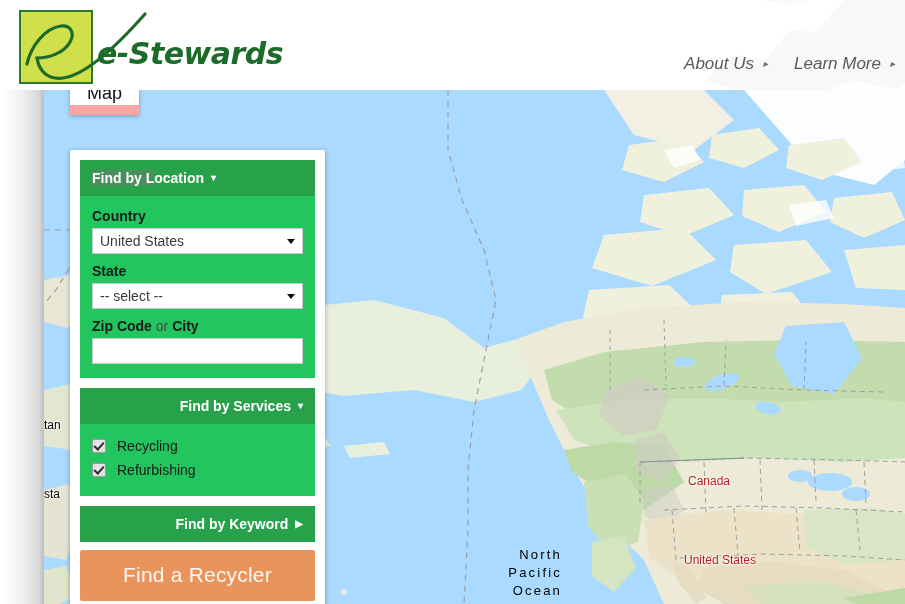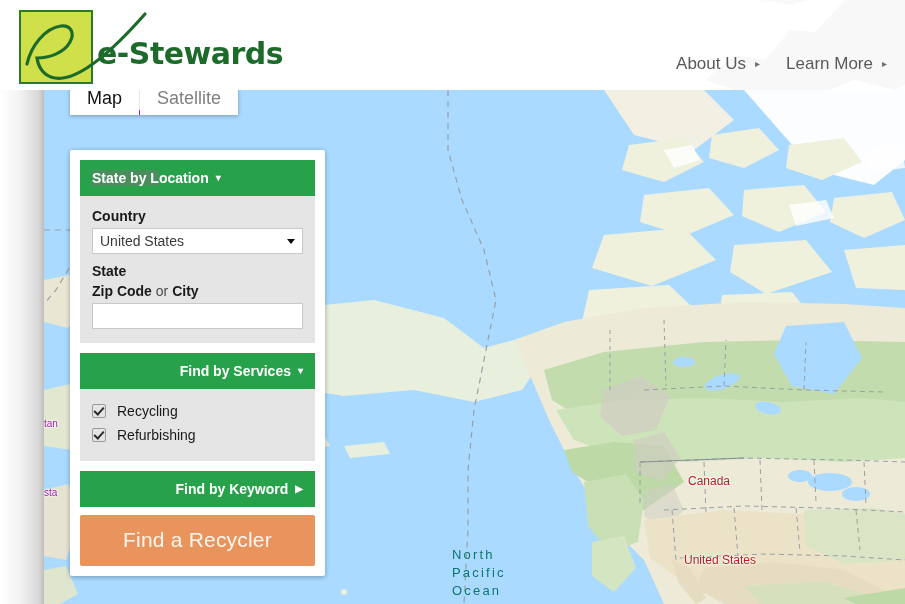--- a/index.html
+++ b/index.html
@@ -14,7 +14,7 @@
   
   #header {
     position: absolute; left: 0; top: 0; width: 905px; height: 90px;
-    background: #ffffff; z-index: 40; overflow: hidden;
+    background: #ffffff; z-index: 40; overflow: hidden; font-style: italic;
   }
   #header-watermark {
     position: absolute; right: -30px; top: -40px; width: 240px; height: 150px;

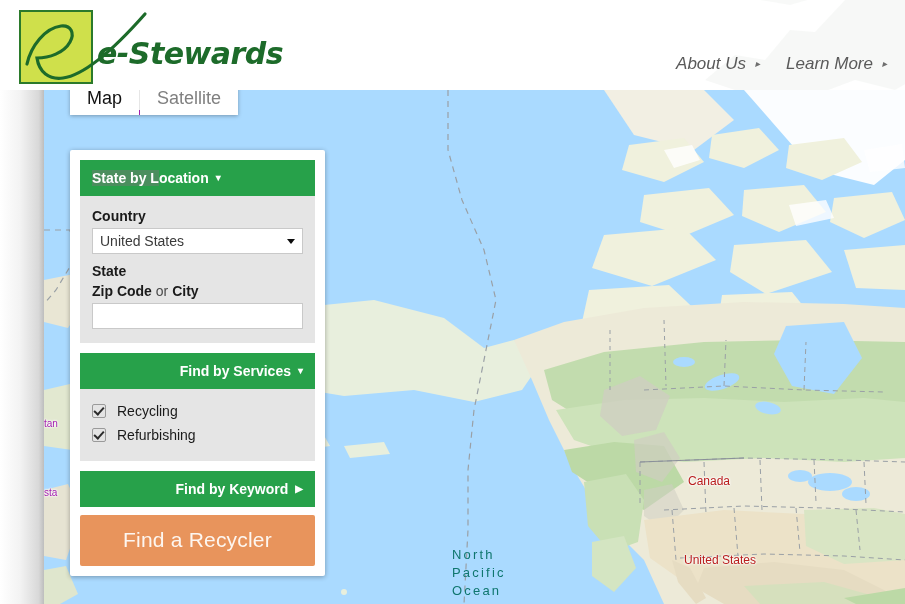--- a/index.html
+++ b/index.html
@@ -37,7 +37,7 @@
     font-size: 30px; font-weight: 700; color: #1d6b2a; letter-spacing: -0.5px;
     white-space: nowrap;
   }
-  #nav { position: absolute; right: 18px; top: 54px; display: flex; align-items: center; gap: 26px; margin-left: 48px; }
+  #nav { position: absolute; right: 10px; top: 54px; display: flex; align-items: center; gap: 26px; margin-left: 48px; }
   .nav-item {
     display: flex; align-items: center; gap: 9px;
     font-size: 17px; color: #5a5a5a; white-space: nowrap; cursor: pointer;

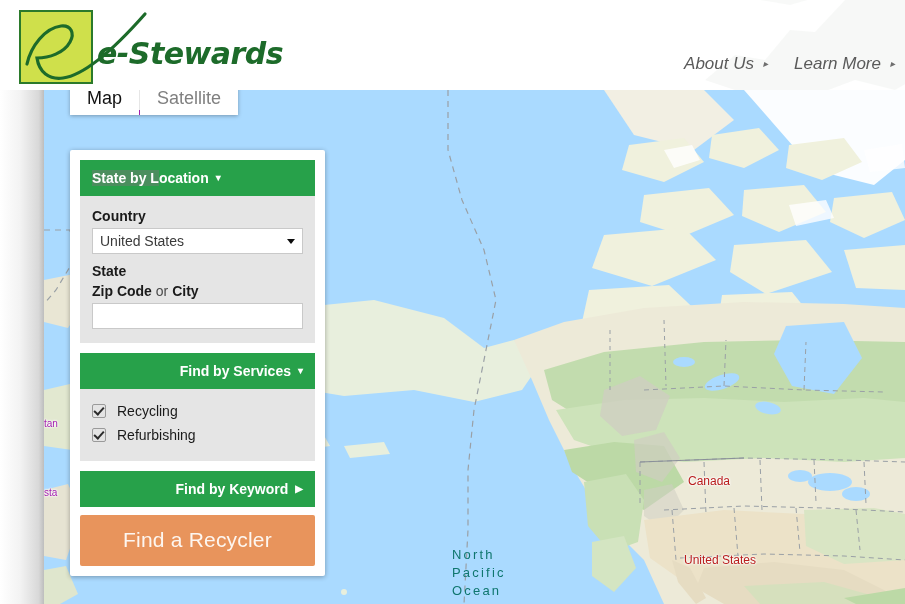--- a/index.html
+++ b/index.html
@@ -75,8 +75,8 @@
   
   #maptype {
     position: absolute; left: 70px; top: -8px; display: flex;
-    background: #a21caf; box-shadow: 0 1px 4px rgba(0,0,0,0.3);
-    z-index: 25; height: 33px;
+    background: #fca5a5; box-shadow: 0 1px 4px rgba(0,0,0,0.3);
+    z-index: 25; height: 33px; flex-direction: column;
   }
   .maptype-tab {
     display: flex; align-items: center; justify-content: center;

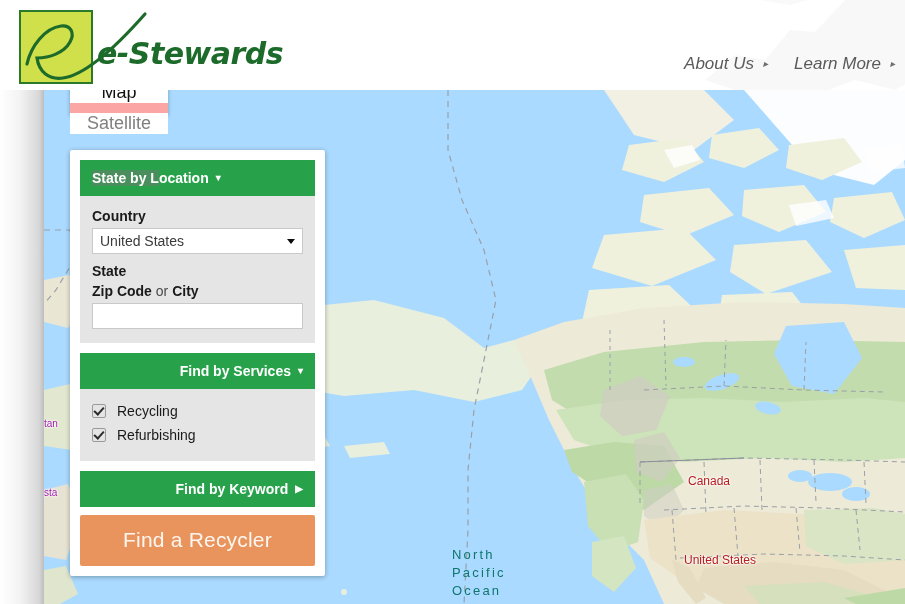--- a/index.html
+++ b/index.html
@@ -312,9 +312,6 @@
         <span>Map</span>
       </div>
       <div class="maptype-sep"></div>
-      <div class="maptype-tab">
-        <span>Satellite</span>
-      </div>
     </div>
 
     <div id="panel">

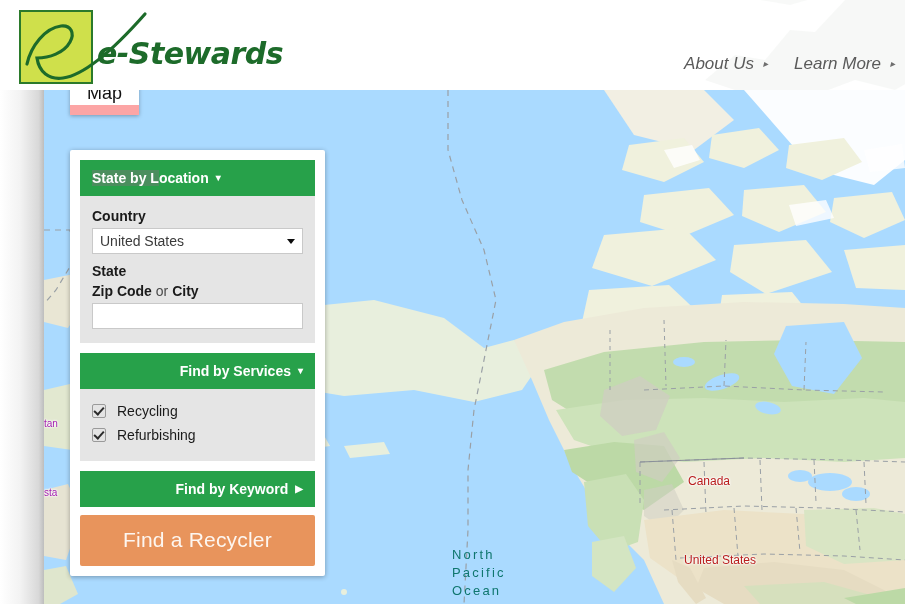--- a/index.html
+++ b/index.html
@@ -317,7 +317,7 @@
     <div id="panel">
 
       <div class="acc-header">
-        <span><span class="sel-highlight">State by L</span><span>ocation</span></span>
+        <span><span class="sel-highlight">Find by L</span><span>ocation</span></span>
         <span class="acc-caret">▾</span>
       </div>
 

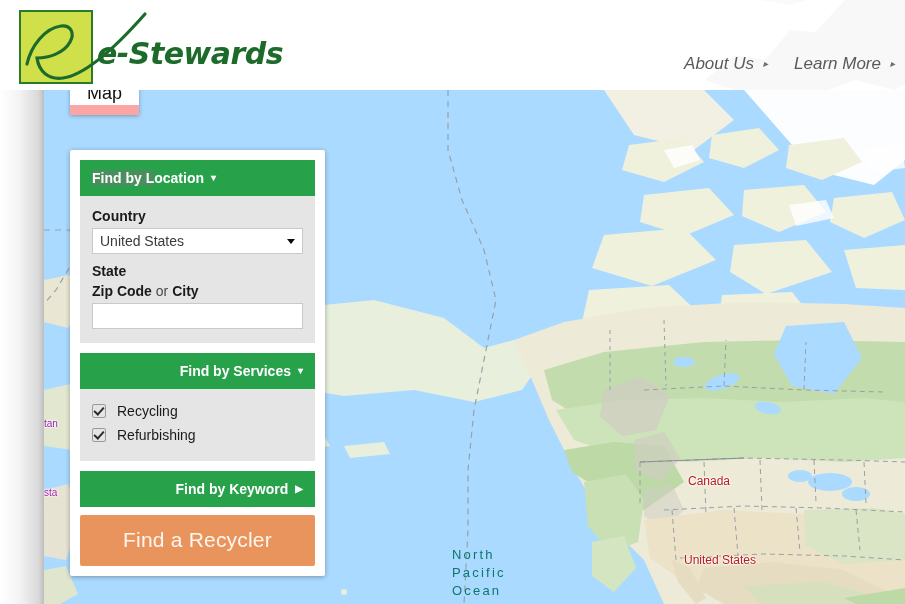--- a/index.html
+++ b/index.html
@@ -101,7 +101,7 @@
   .acc-caret { font-size: 10px; line-height: 1; }
   .sel-highlight { background: rgba(120,120,120,0.45); }
 
-  .acc-body { background: #e5e5e5; padding: 10px 12px 14px 12px; }
+  .acc-body { background: #22c55e; padding: 10px 12px 14px 12px; }
 
   .field-label { font-size: 14px; color: #1a1a1a; font-weight: 700; margin: 2px 0 4px 0; }
   .field-label .reg { font-weight: 400; color: #4a4a4a; margin-top: 12px; }

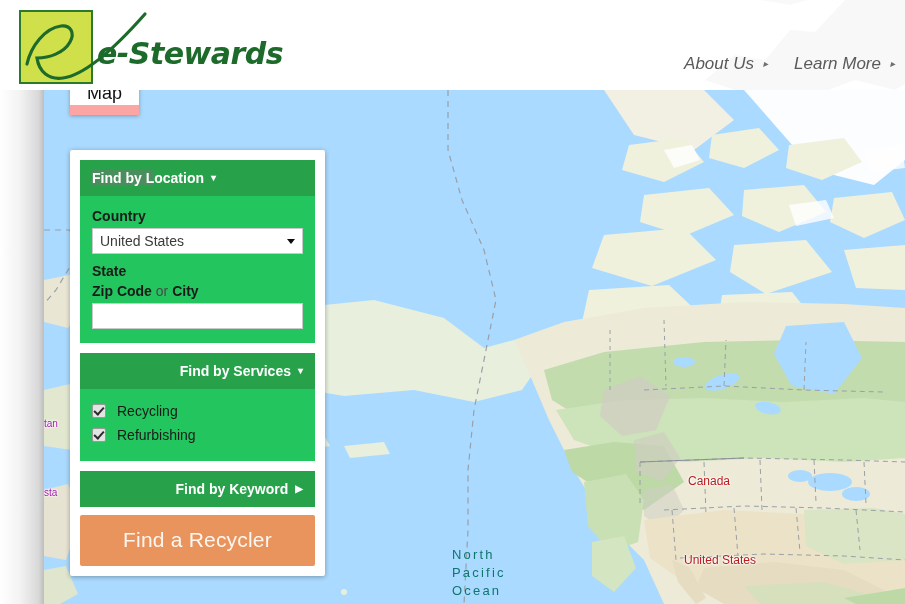--- a/index.html
+++ b/index.html
@@ -329,6 +329,10 @@
         </div>
 
         <div class="field-label">State</div>
+        <div class="fake-select">
+          <span>-- select --</span>
+          <span class="sel-arrow"></span>
+        </div>
 
         <div class="field-label"><span>Zip Code</span><span class="reg"> or </span><span>City</span></div>
         <input class="text-input" type="text" value="" style="">

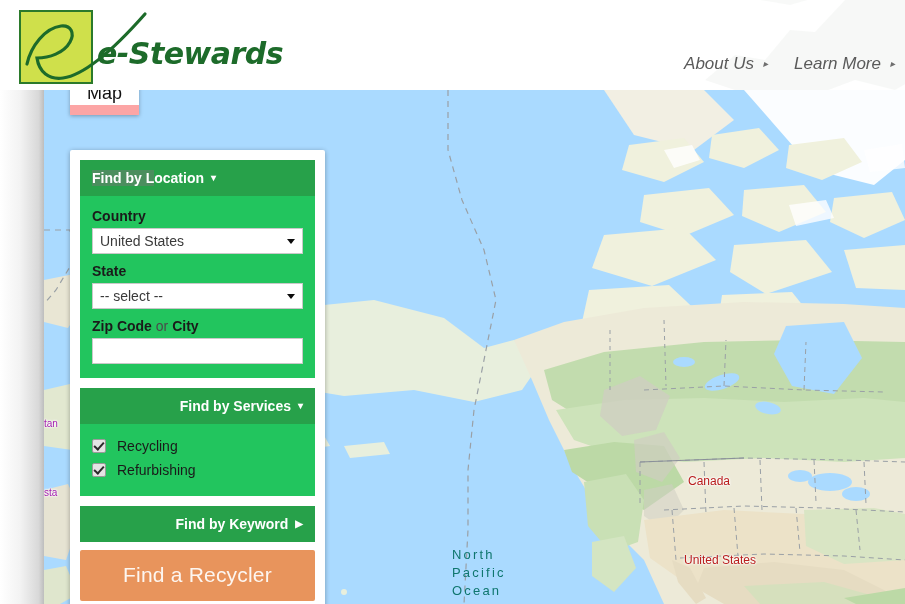--- a/index.html
+++ b/index.html
@@ -70,7 +70,7 @@
     color: #0f766e; font-size: 13px; letter-spacing: 2.2px; line-height: 18px;
     text-align: left; text-shadow: none;
   }
-  .map-label.clip-left { color:#a21caf; font-size:10px; }
+  .map-label.clip-left { color:#000000; font-size:12px; }
 
   
   #maptype {

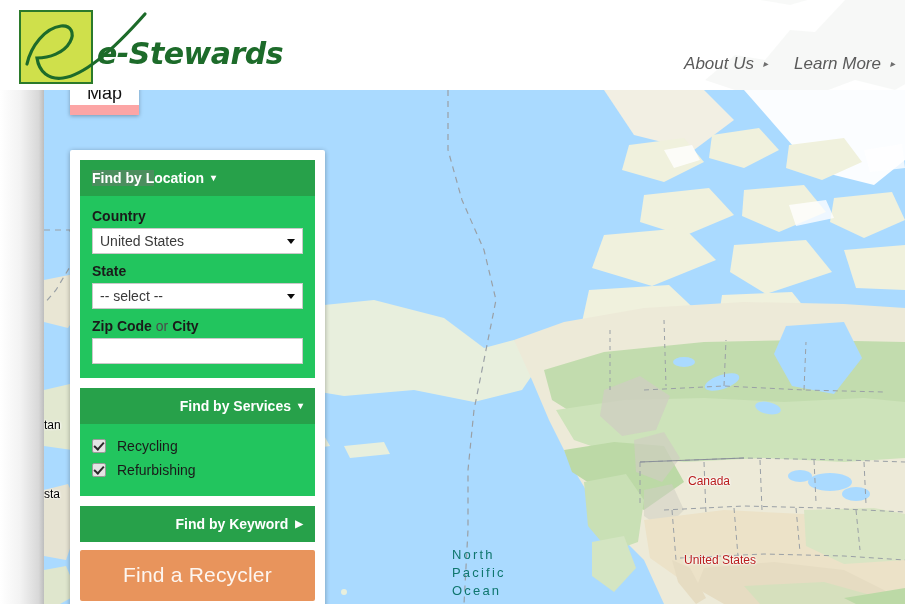--- a/index.html
+++ b/index.html
@@ -67,8 +67,8 @@
     pointer-events: none;
   }
   .map-label.ocean {
-    color: #0f766e; font-size: 13px; letter-spacing: 2.2px; line-height: 18px;
-    text-align: left; text-shadow: none;
+    color: #000000; font-size: 13px; letter-spacing: 2.2px; line-height: 18px;
+    text-align: right; text-shadow: none;
   }
   .map-label.clip-left { color:#000000; font-size:12px; }
 

